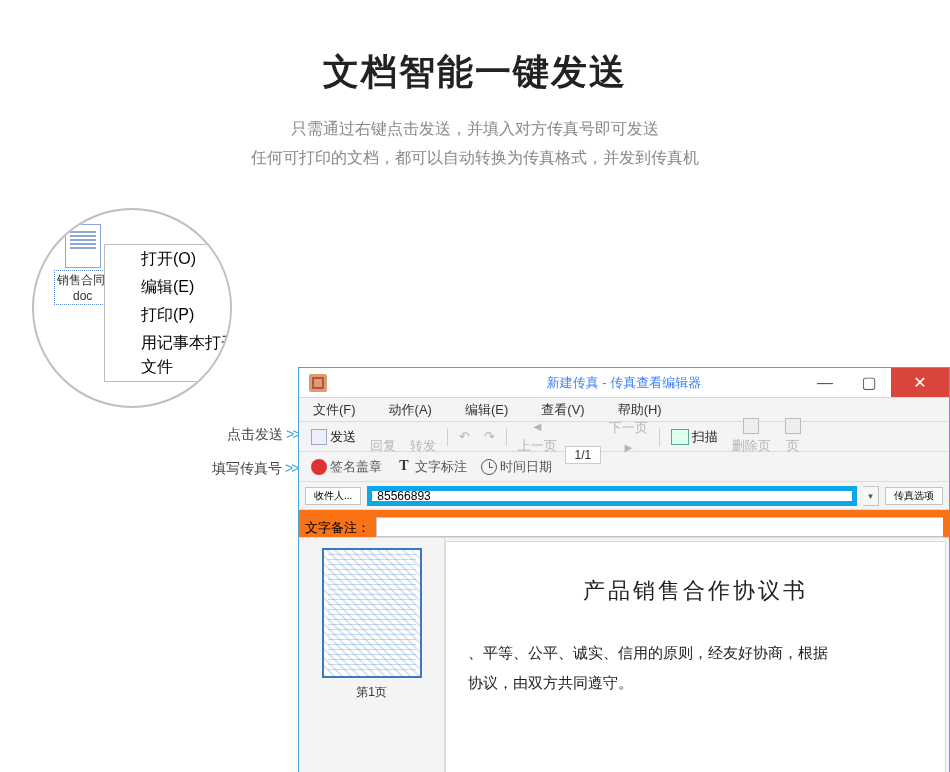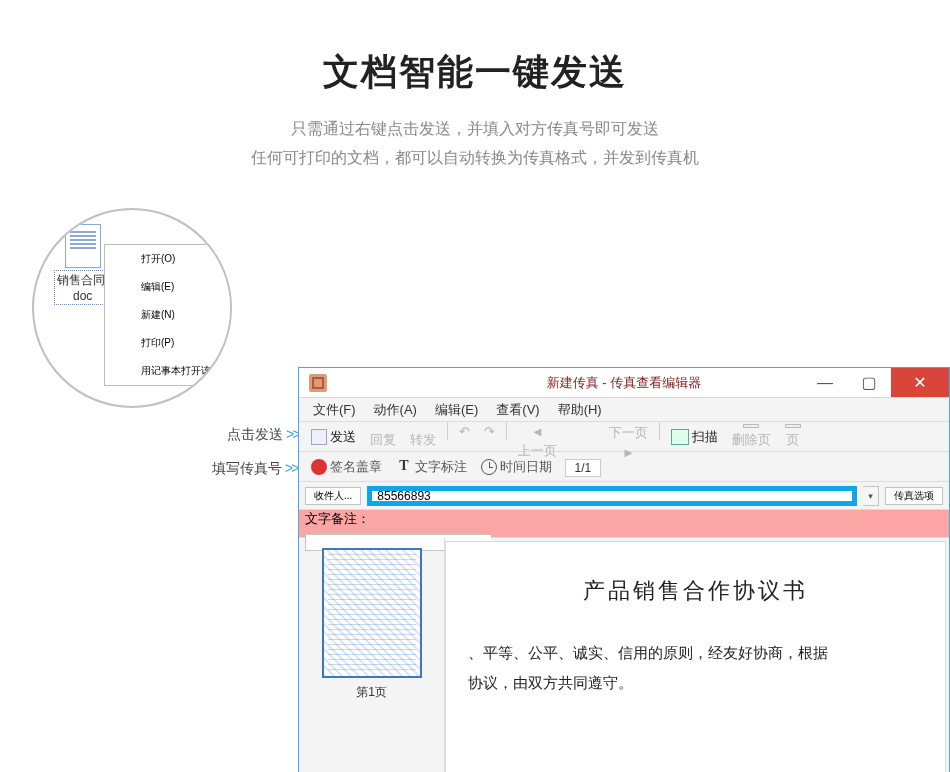--- a/index.html
+++ b/index.html
@@ -16,7 +16,7 @@
 .mag-file .page-ico::before { content: ""; position: absolute; left: 4px; right: 4px; top: 6px; height: 2px; background: #8aa9d6; box-shadow: 0 4px 0 #8aa9d6, 0 8px 0 #8aa9d6, 0 12px 0 #8aa9d6, 0 16px 0 #8aa9d6; }
 .mag-file .sel { display: block; border: 1px dotted #5a87c9; padding: 1px 2px; }
 
-.ctx-menu { position: absolute; left: 70px; top: 34px; width: 160px; background: #fff; border: 1px solid #bdbdbd; font-size: 10px; line-height: 24px; }
+.ctx-menu { position: absolute; left: 70px; top: 34px; width: 160px; background: #fff; border: 1px solid #bdbdbd; font-size: 16px; line-height: 24px; }
 .ctx-menu div { padding: 2px 8px 2px 36px; position: relative; }
 
 

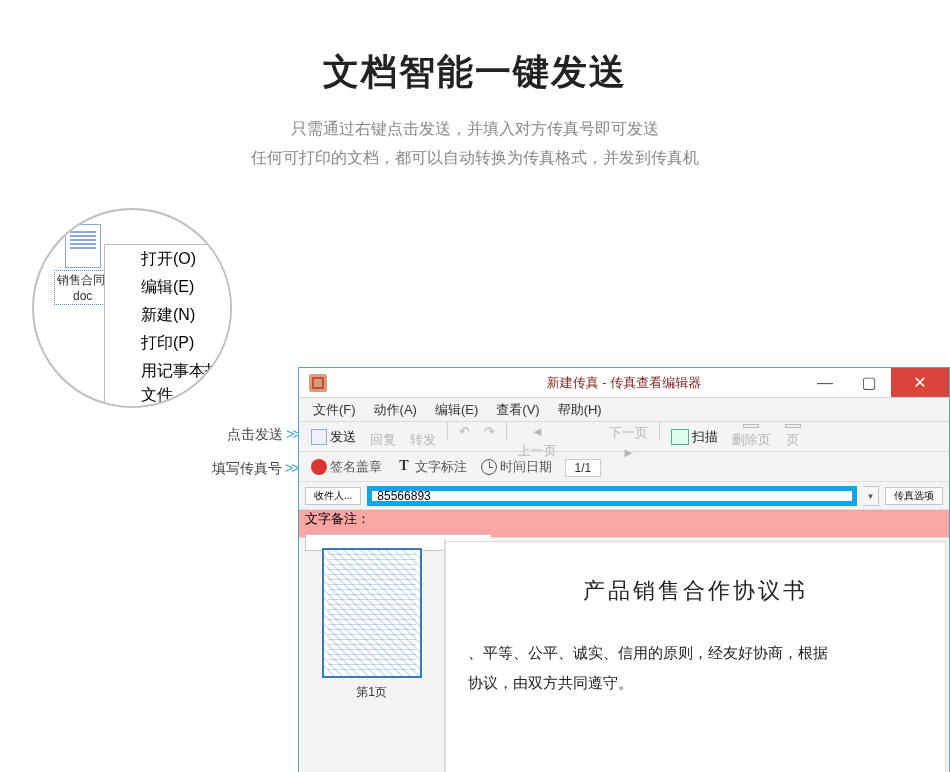--- a/index.html
+++ b/index.html
@@ -97,7 +97,6 @@
   <div class="ctx-menu">
     <div>打开(O)</div>
     <div>编辑(E)</div>
-    <div>新建(N)</div>
     <div>打印(P)</div>
     <div>用记事本打开该文件</div>
 

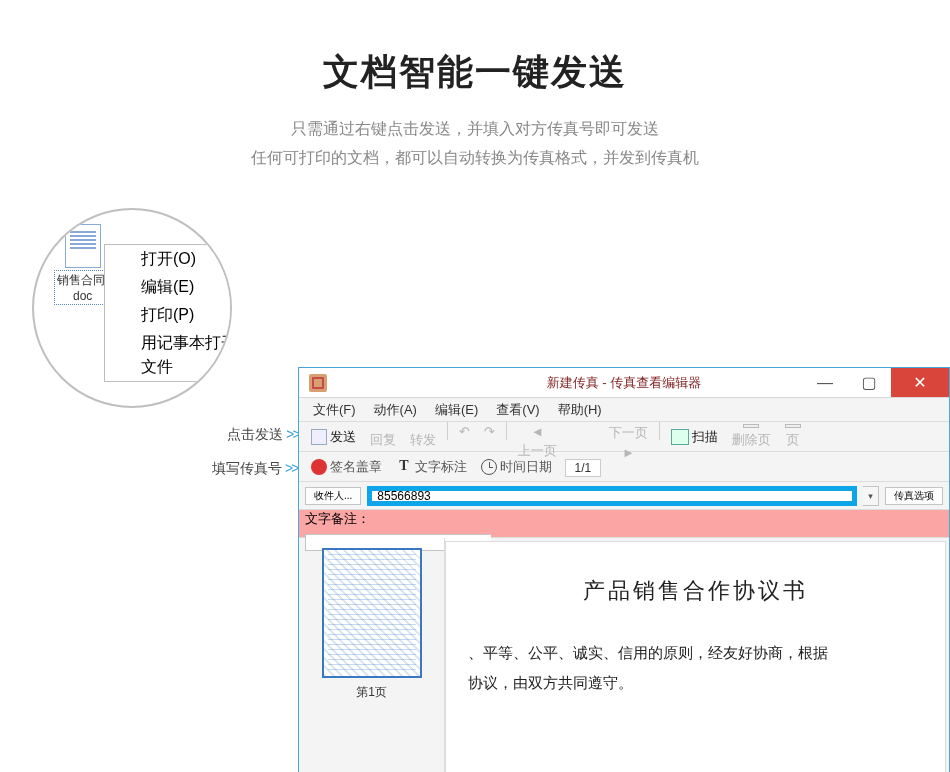--- a/index.html
+++ b/index.html
@@ -28,7 +28,7 @@
 .titlebar { height: 30px; background: #fff; display: flex; align-items: center; position: relative; border-bottom: 1px solid #d8d8d8; }
 .titlebar .app-ico { width: 18px; height: 18px; margin-left: 10px; background: #d8a070; border-radius: 2px; position: relative; }
 .titlebar .app-ico::after { content:""; position:absolute; left:3px; top:3px; right:3px; bottom:3px; border:2px solid #c64a4a; border-radius:1px; }
-.titlebar .title-txt { position:absolute; left:0; right:0; text-align:center; font-size: 13px; color: #7f1d1d; pointer-events:none; }
+.titlebar .title-txt { position:absolute; left:0; right:0; text-align:center; font-size: 13px; color: #3b82f6; pointer-events:none; }
 .titlebar .win-btns { margin-left: auto; display: flex; height: 100%; }
 .titlebar .win-btns > span { width: 44px; display:flex; align-items:center; justify-content:center; font-family: Arial; }
 .titlebar .win-btns .min { color:#555; }

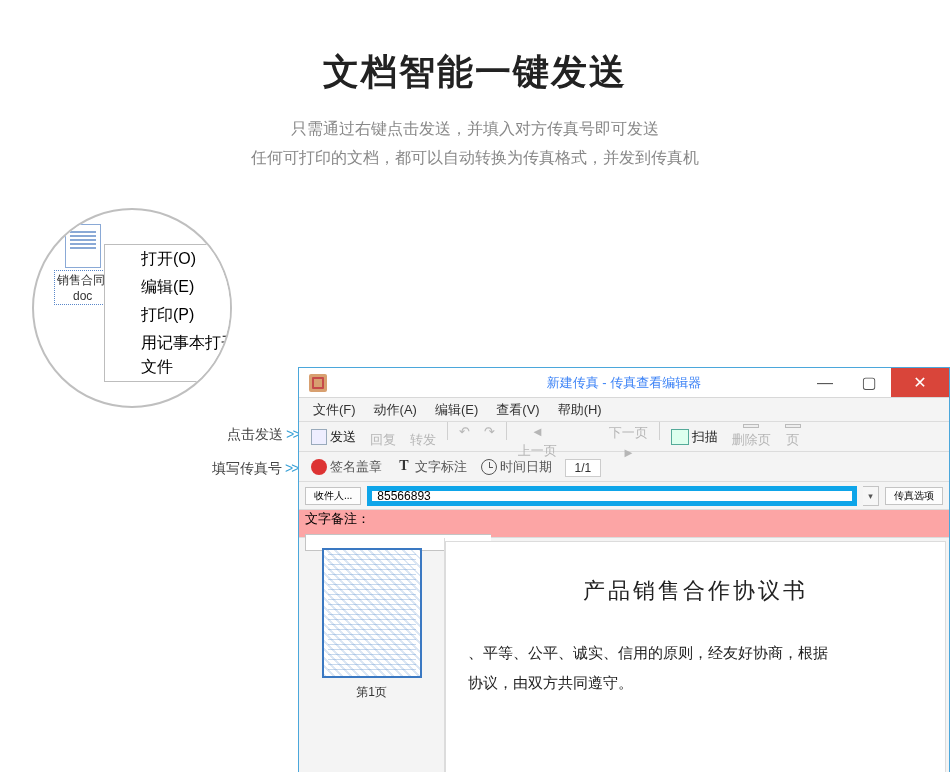--- a/index.html
+++ b/index.html
@@ -35,7 +35,7 @@
 .titlebar .win-btns .max { color:#555; }
 .titlebar .win-btns .close { background:#d9453a; color:#fff; width:58px; font-size:16px; }
 
-.menubar { height: 24px; background: #f4f4f4; border-bottom: 1px solid #dcdcdc; display: flex; align-items: center; font-size: 13px; color: #333; padding-left: 6px; gap: 2px; }
+.menubar { height: 24px; background: #f4f4f4; border-bottom: 1px solid #dcdcdc; display: flex; align-items: center; font-size: 13px; color: #333; padding-left: 6px; gap: 17px; }
 .menubar span { padding: 0 8px; }
 
 .toolbar1, .toolbar2 { height: 30px; background: #f4f4f4; border-bottom: 1px solid #dcdcdc; display: flex; font-size: 13px; color: #333; padding: 0 6px; gap: 2px; }

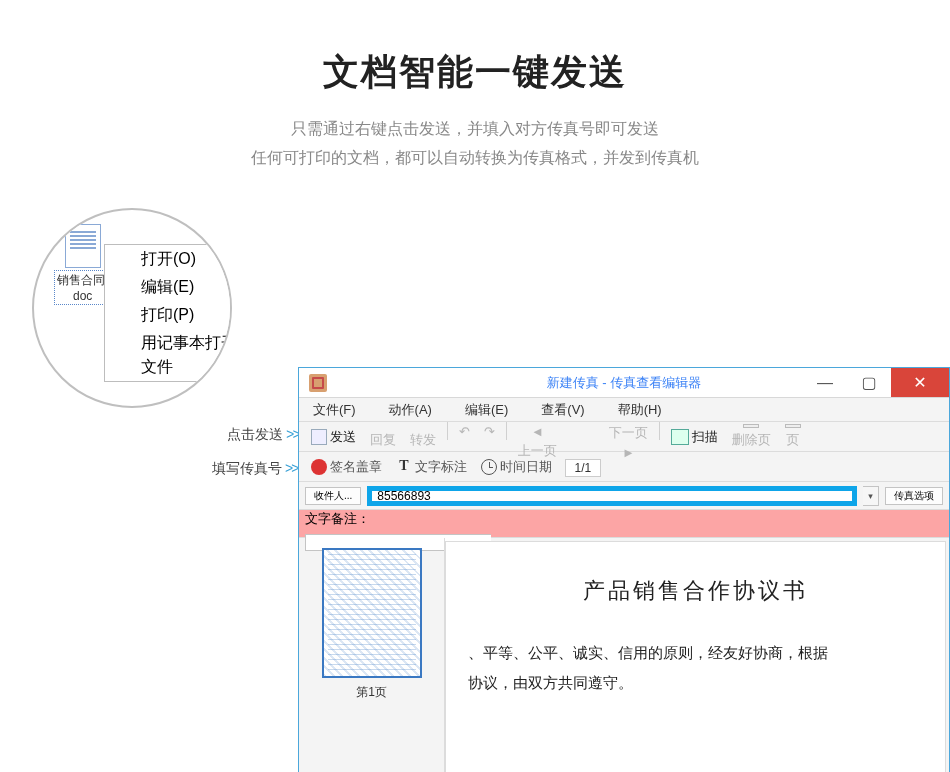--- a/index.html
+++ b/index.html
@@ -38,7 +38,7 @@
 .menubar { height: 24px; background: #f4f4f4; border-bottom: 1px solid #dcdcdc; display: flex; align-items: center; font-size: 13px; color: #333; padding-left: 6px; gap: 17px; }
 .menubar span { padding: 0 8px; }
 
-.toolbar1, .toolbar2 { height: 30px; background: #f4f4f4; border-bottom: 1px solid #dcdcdc; display: flex; font-size: 13px; color: #333; padding: 0 6px; gap: 2px; }
+.toolbar1, .toolbar2 { height: 30px; background: #f4f4f4; border-bottom: 1px solid #dcdcdc; display: flex; align-items: center; font-size: 13px; color: #333; padding: 0 6px; gap: 2px; }
 .tb-btn { display: inline-flex; align-items: center; gap: 3px; padding: 2px 6px; color: #555; }
 .tb-btn.disabled { color: #b6b6b6; flex-direction: column; }
 .tb-btn.primary { color: #222; }

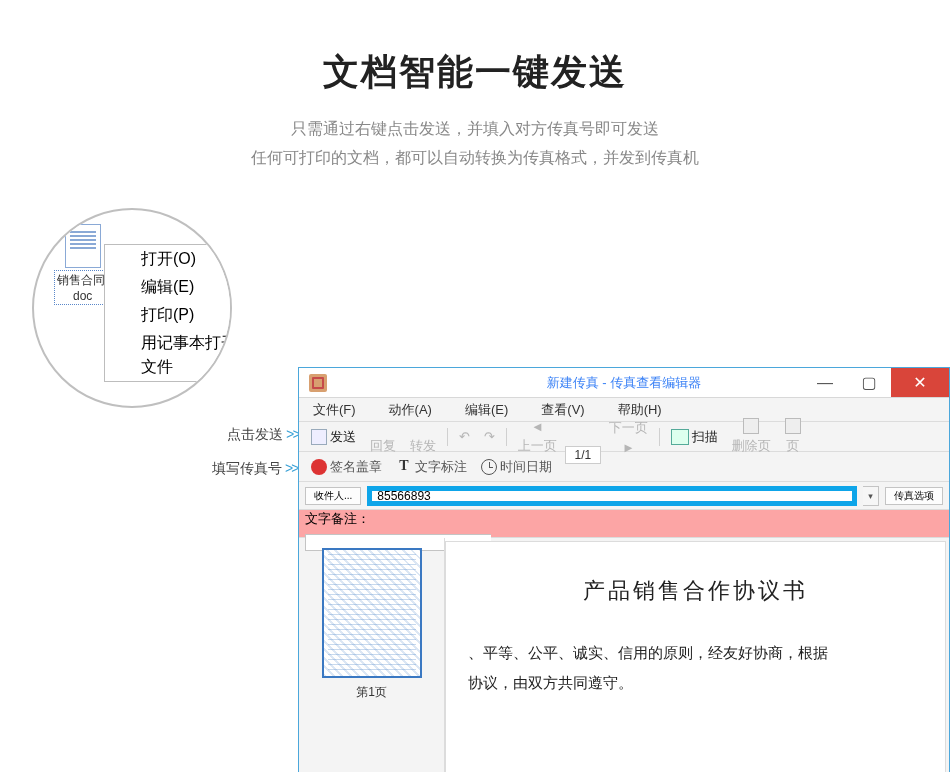--- a/index.html
+++ b/index.html
@@ -61,7 +61,7 @@
 .recip-row input[type=text] { flex:1; border:5px solid #0ea5e9; height:20px; padding:0 5px; font-size:12px; background:#fff; }
 .recip-row .combo-arrow { border:1px solid #c4c4c4; border-left:none; width:16px; height:20px; display:flex; align-items:center; justify-content:center; background:#f6f6f6; font-size:9px; color:#555; }
 
-.note-row { height: 28px; background:#fca5a5; border-bottom:1px solid #dcdcdc; display:flex; align-items:flex-start; padding:0 6px; gap:6px; font-size:13px;flex-direction:column; }
+.note-row { height: 28px; background:#f97316; border-bottom:1px solid #dcdcdc; display:flex; align-items:flex-end; padding:0 6px; gap:6px; font-size:13px; }
 .note-row input { flex:1; border:1px solid #c4c4c4; height:20px; padding:0 4px; border-right:none; }
 
 

